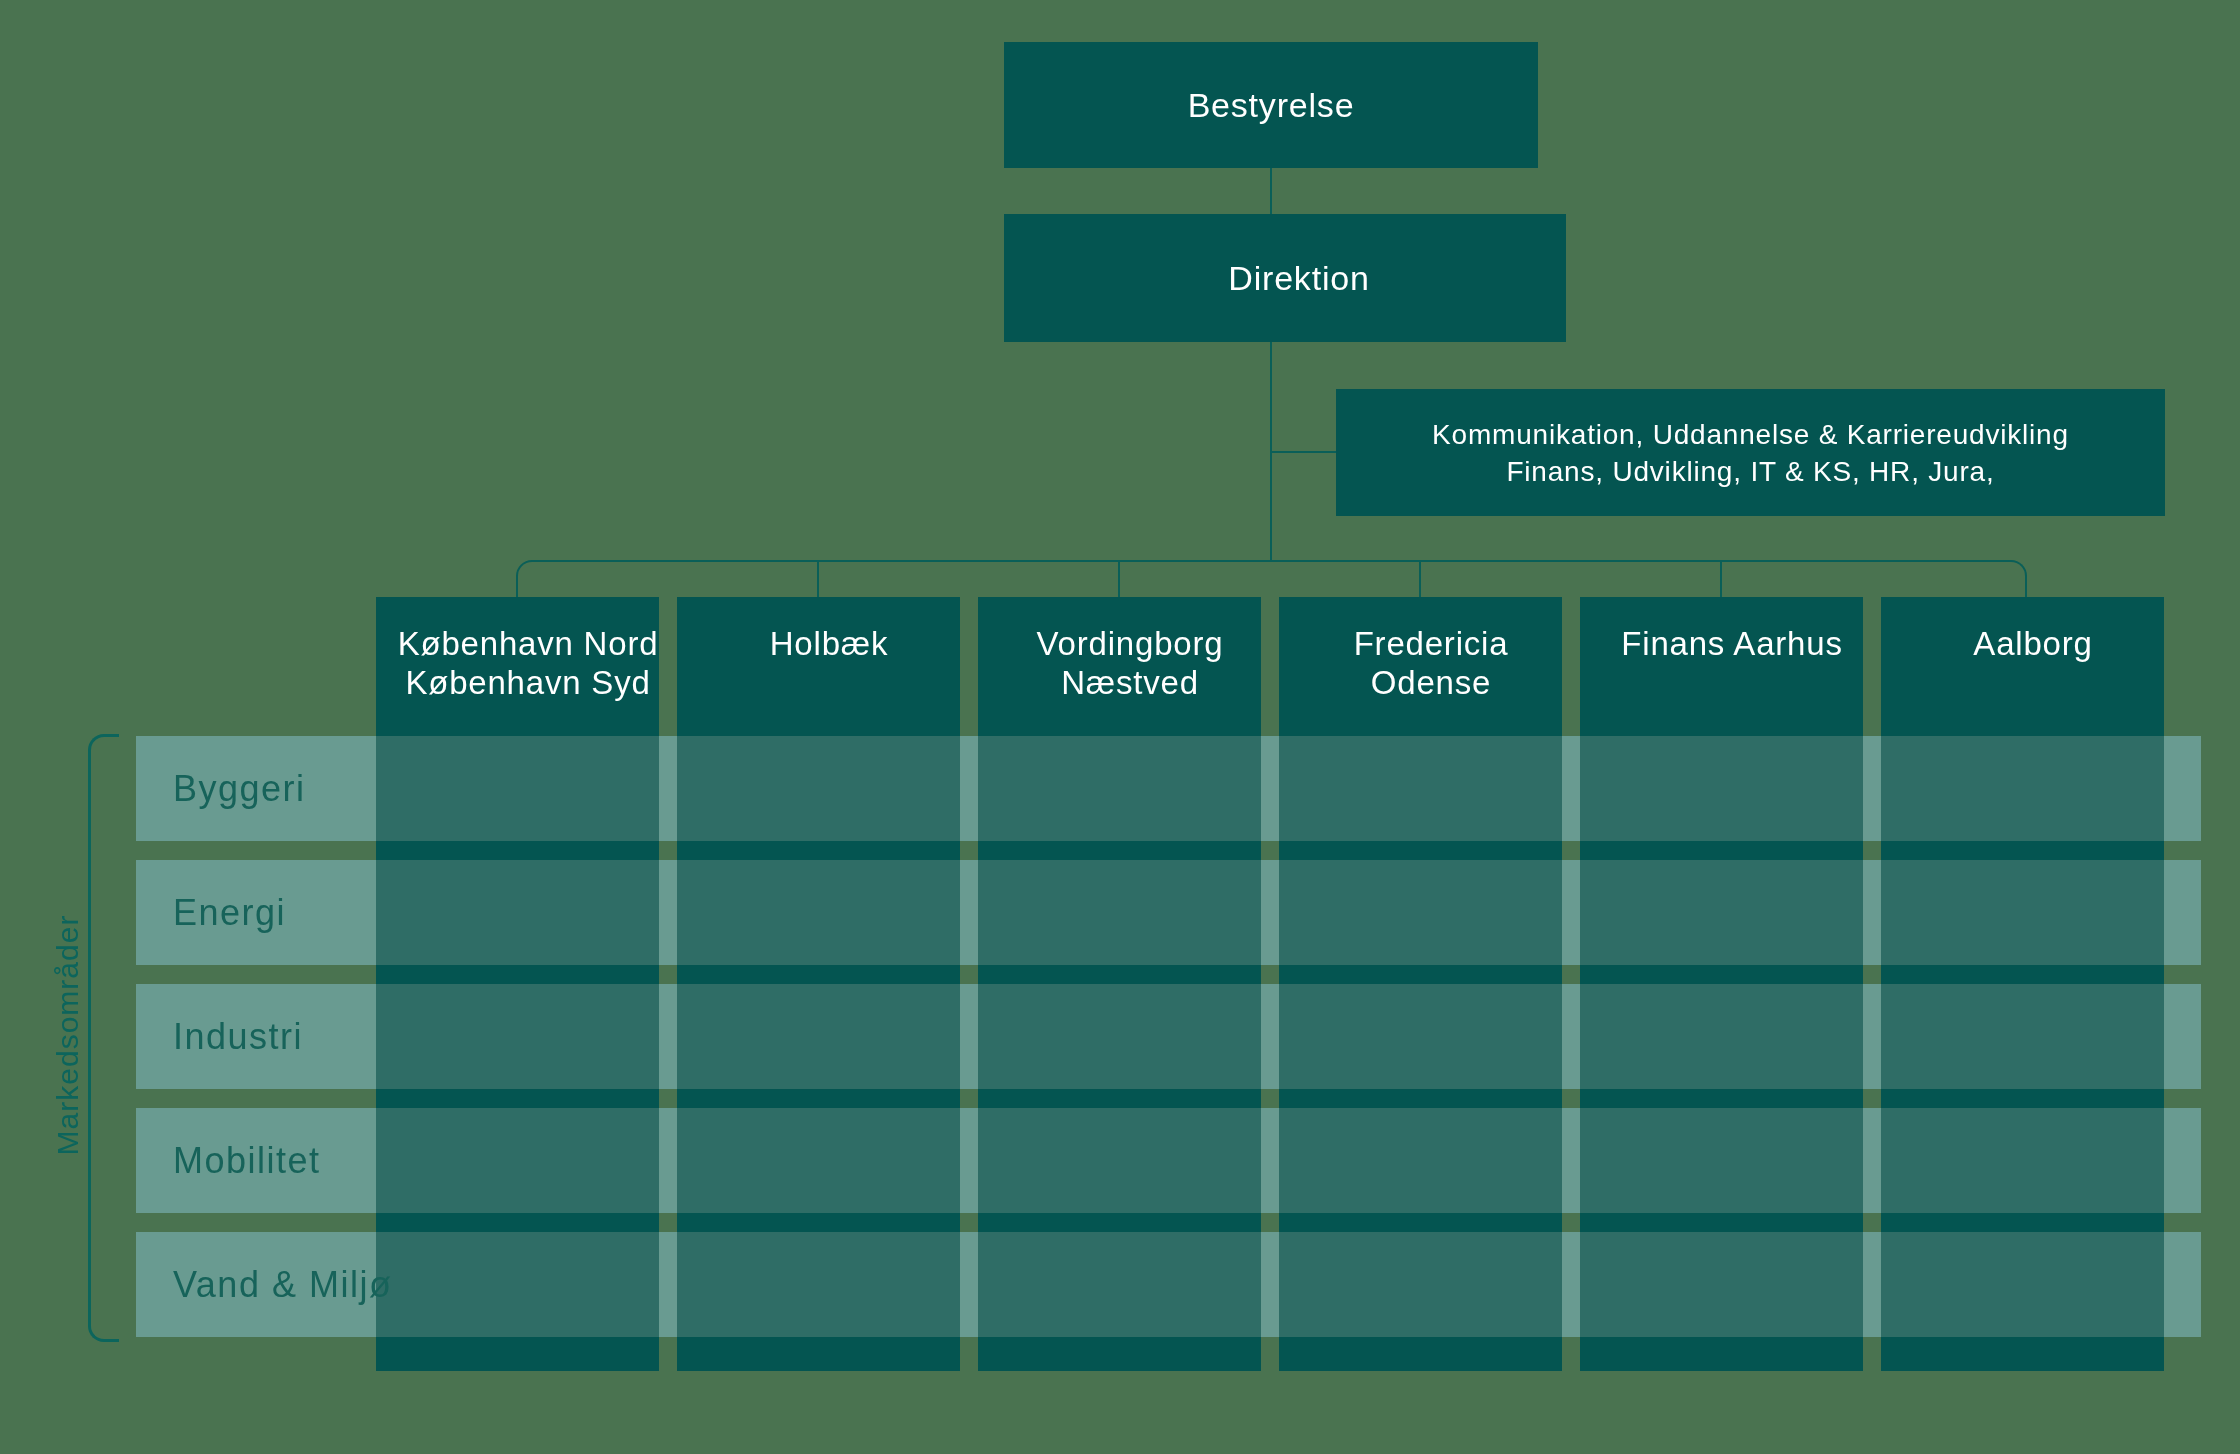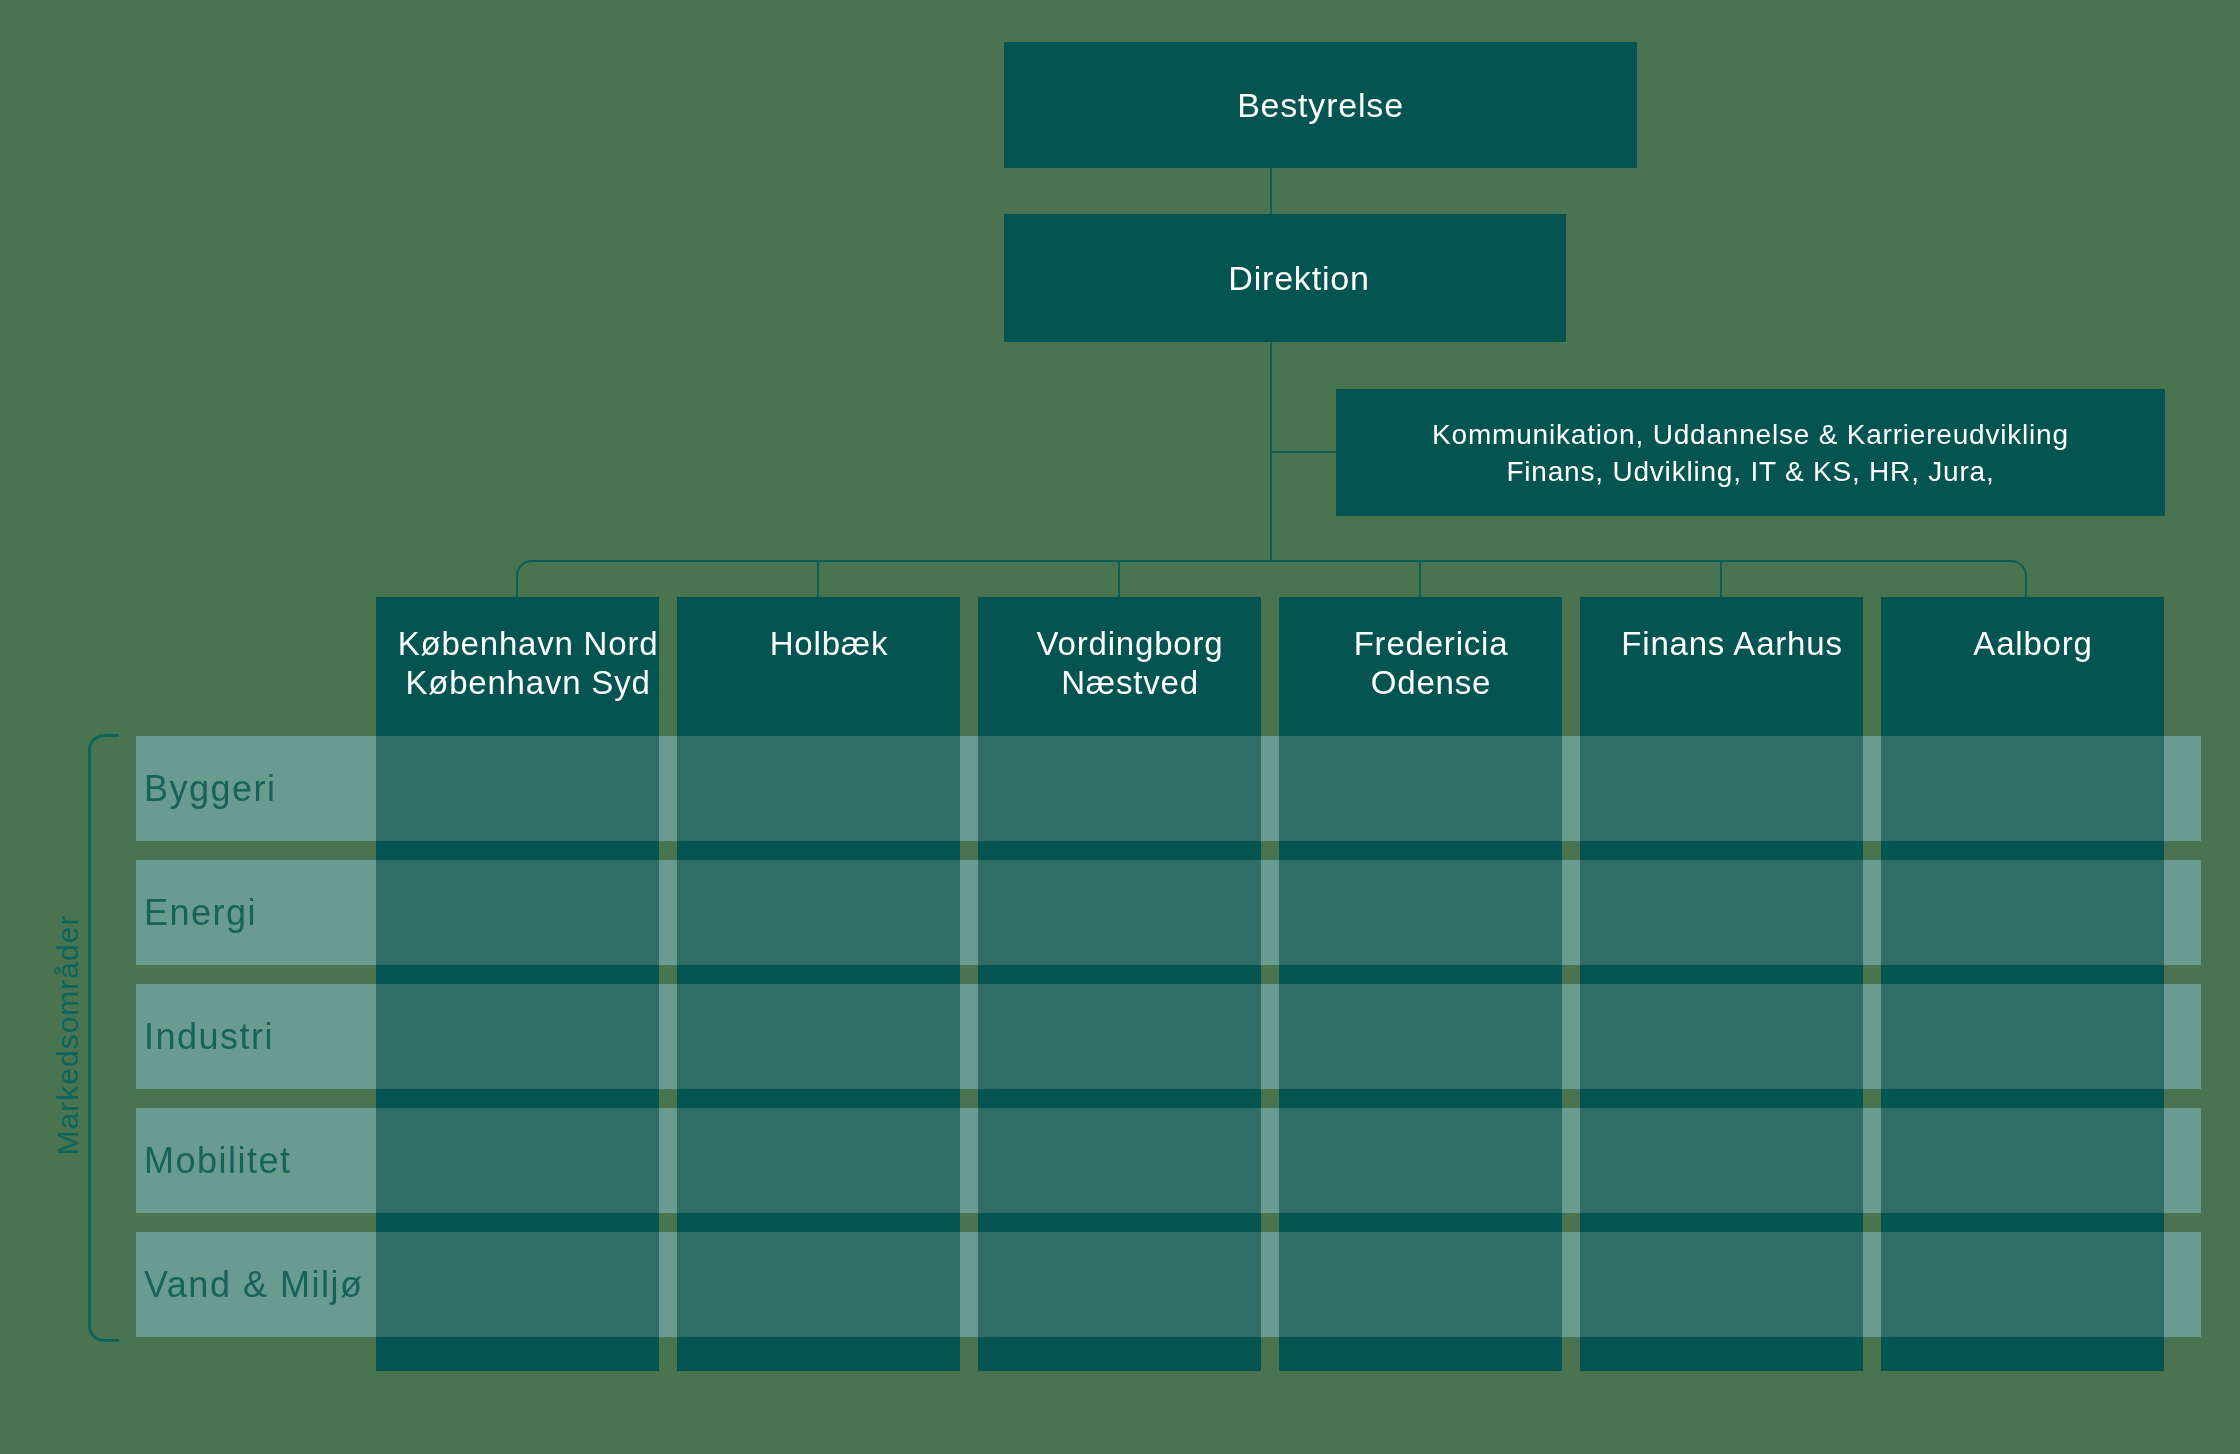--- a/index.html
+++ b/index.html
@@ -15,7 +15,7 @@
     text-align:center;letter-spacing:.8px;
   }
   .orgbox .ln{display:block;}
-  #box-board    {left:1004px;top:42px; width:633px;height:126px;font-size:34px;}
+  #box-board    {left:1004px;top:42px; width:534px;height:126px;font-size:34px;}
   #box-mgmt     {left:1004px;top:214px;width:534px;height:128px;font-size:34px;padding-left:28px;}
   #box-staff    {left:1336px;top:389px;width:829px;height:127px;font-size:28px;line-height:37px;}
   

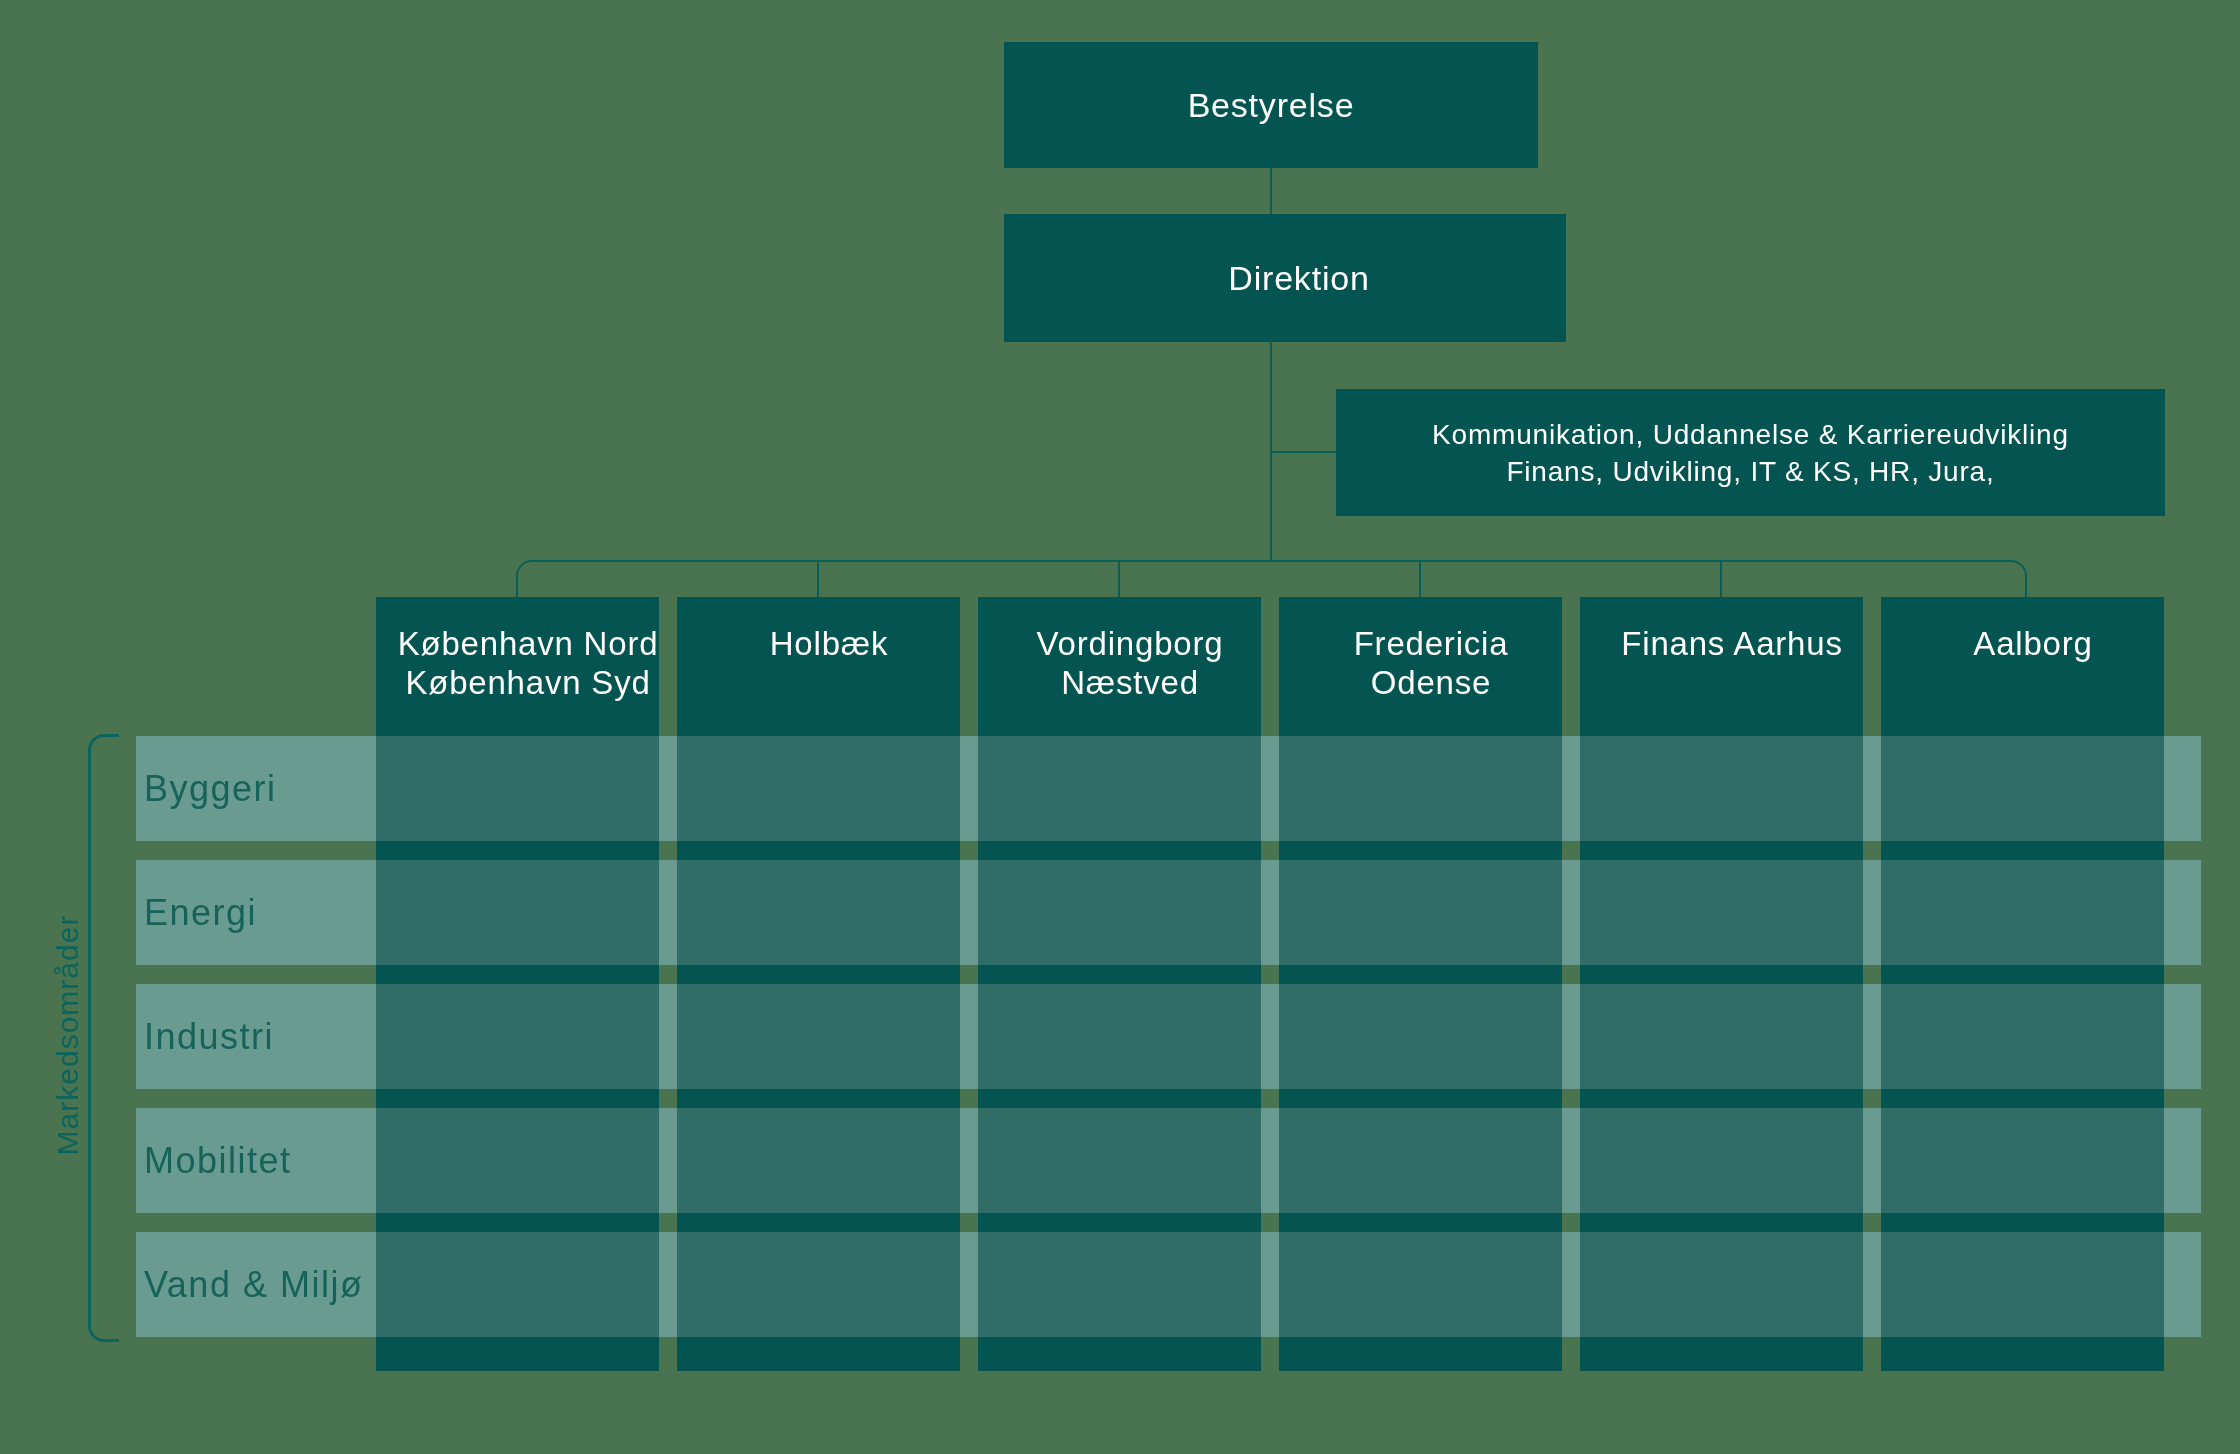--- a/index.html
+++ b/index.html
@@ -43,7 +43,7 @@
     display:flex;align-items:center;
   }
   .mrow .rlabel{
-    position:relative;z-index:3;padding-left:8px;
+    position:relative;z-index:3;padding-left:37px;
     color:#17635A;font-size:36px;letter-spacing:1.5px;
   }
   .cell{position:absolute;top:0;width:283px;height:105px;background:#2F6D66;}

